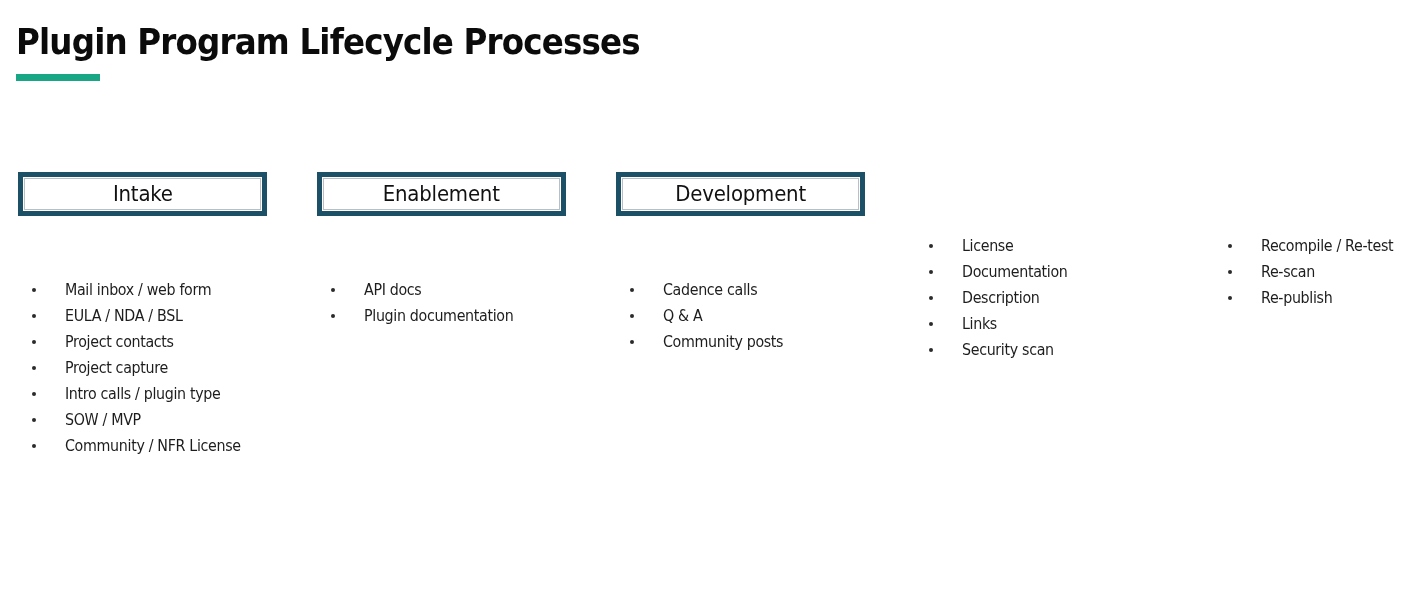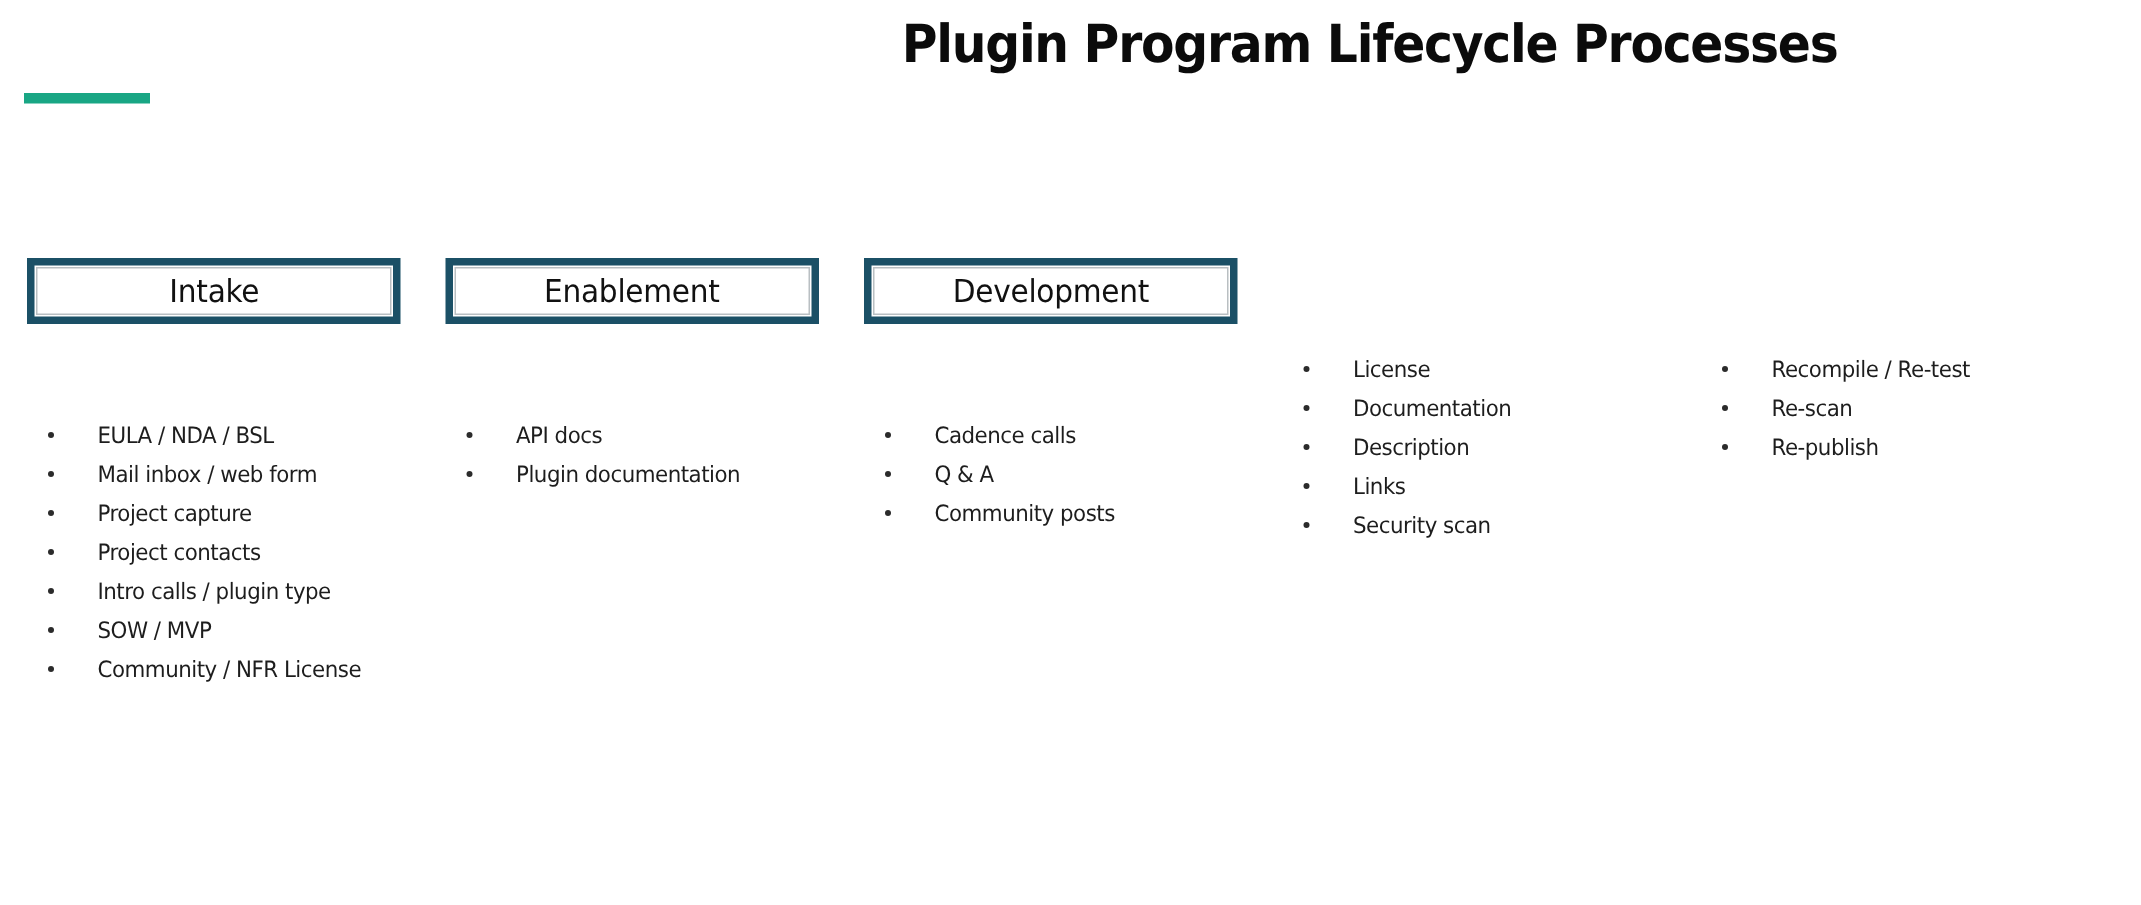--- a/index.html
+++ b/index.html
@@ -20,9 +20,8 @@
   .title-block {
     position: absolute;
     left: 16px;
-    top: 8px;
+    top: 20px;
     width: 1300px;
-    text-align: right;
   }
   .page-title {
     margin: 0;

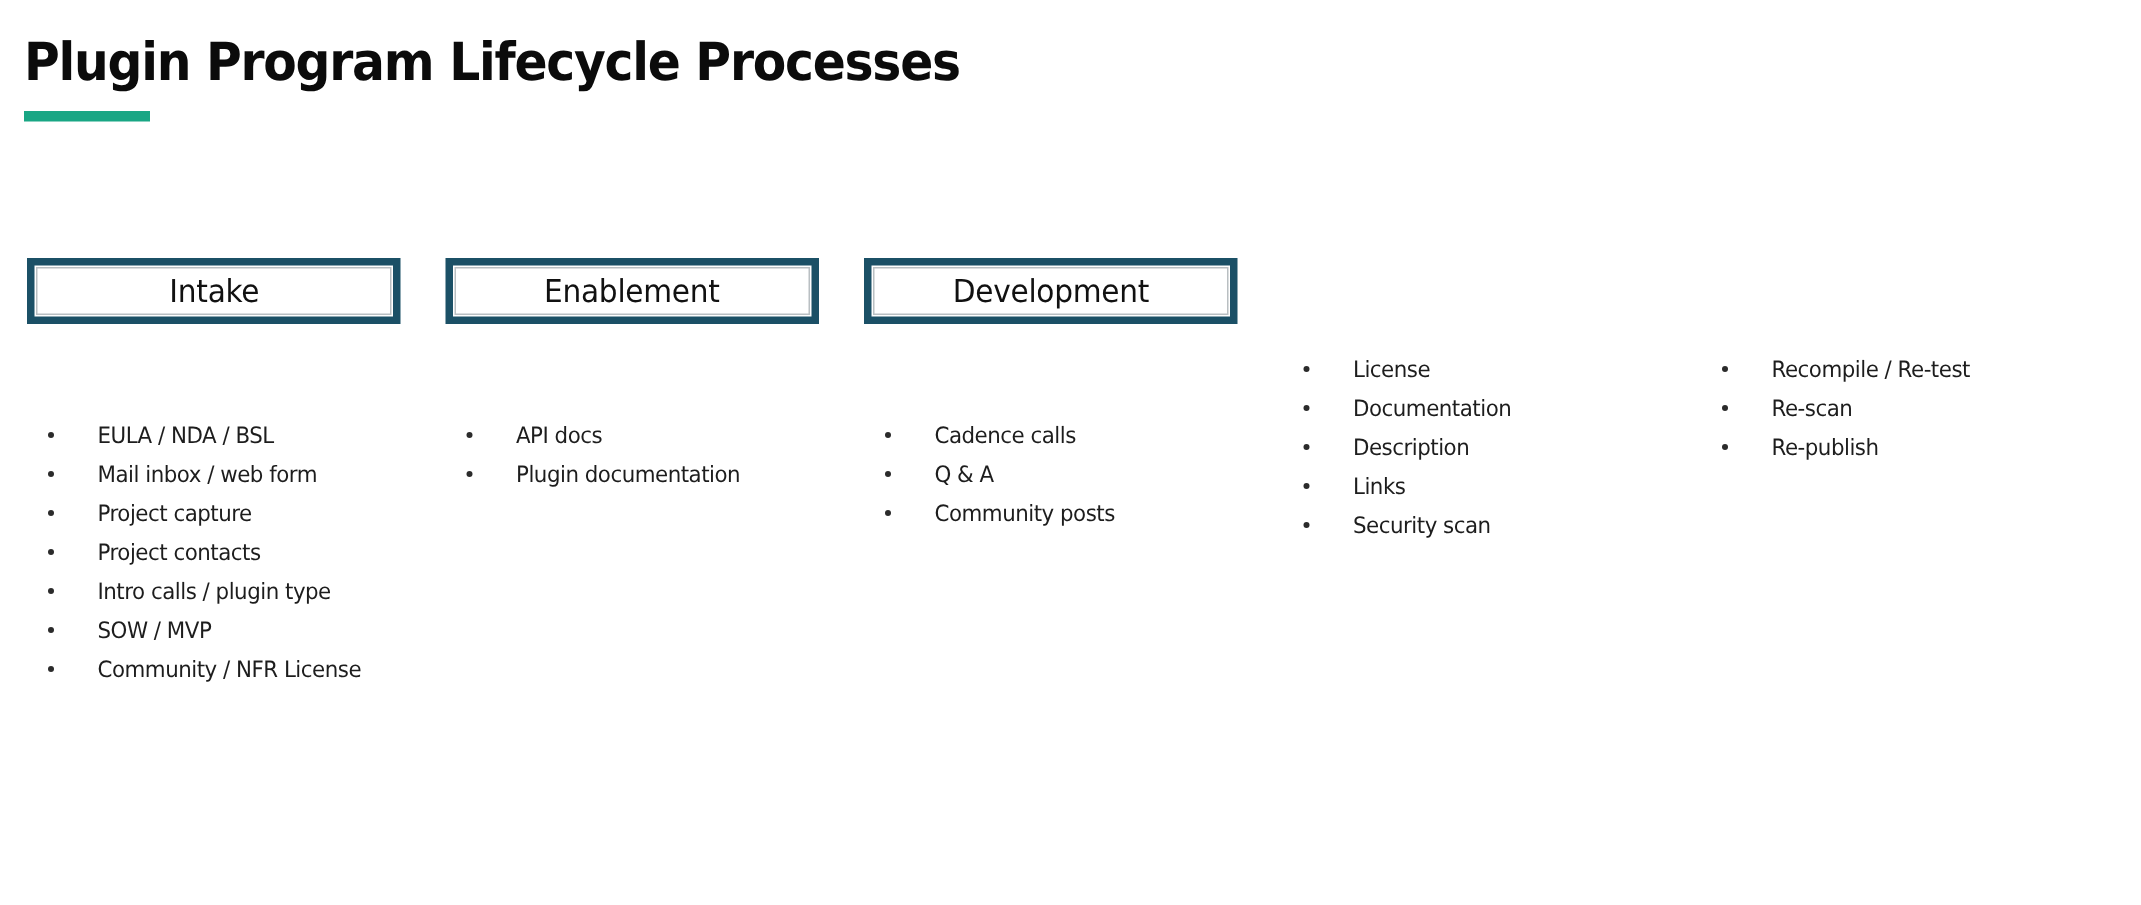--- a/index.html
+++ b/index.html
@@ -49,7 +49,7 @@
     top: 172px;
     width: 1376px;
     display: flex;
-    gap: 30px;
+    gap: 50px;
   }
   .column {
     width: 249px;

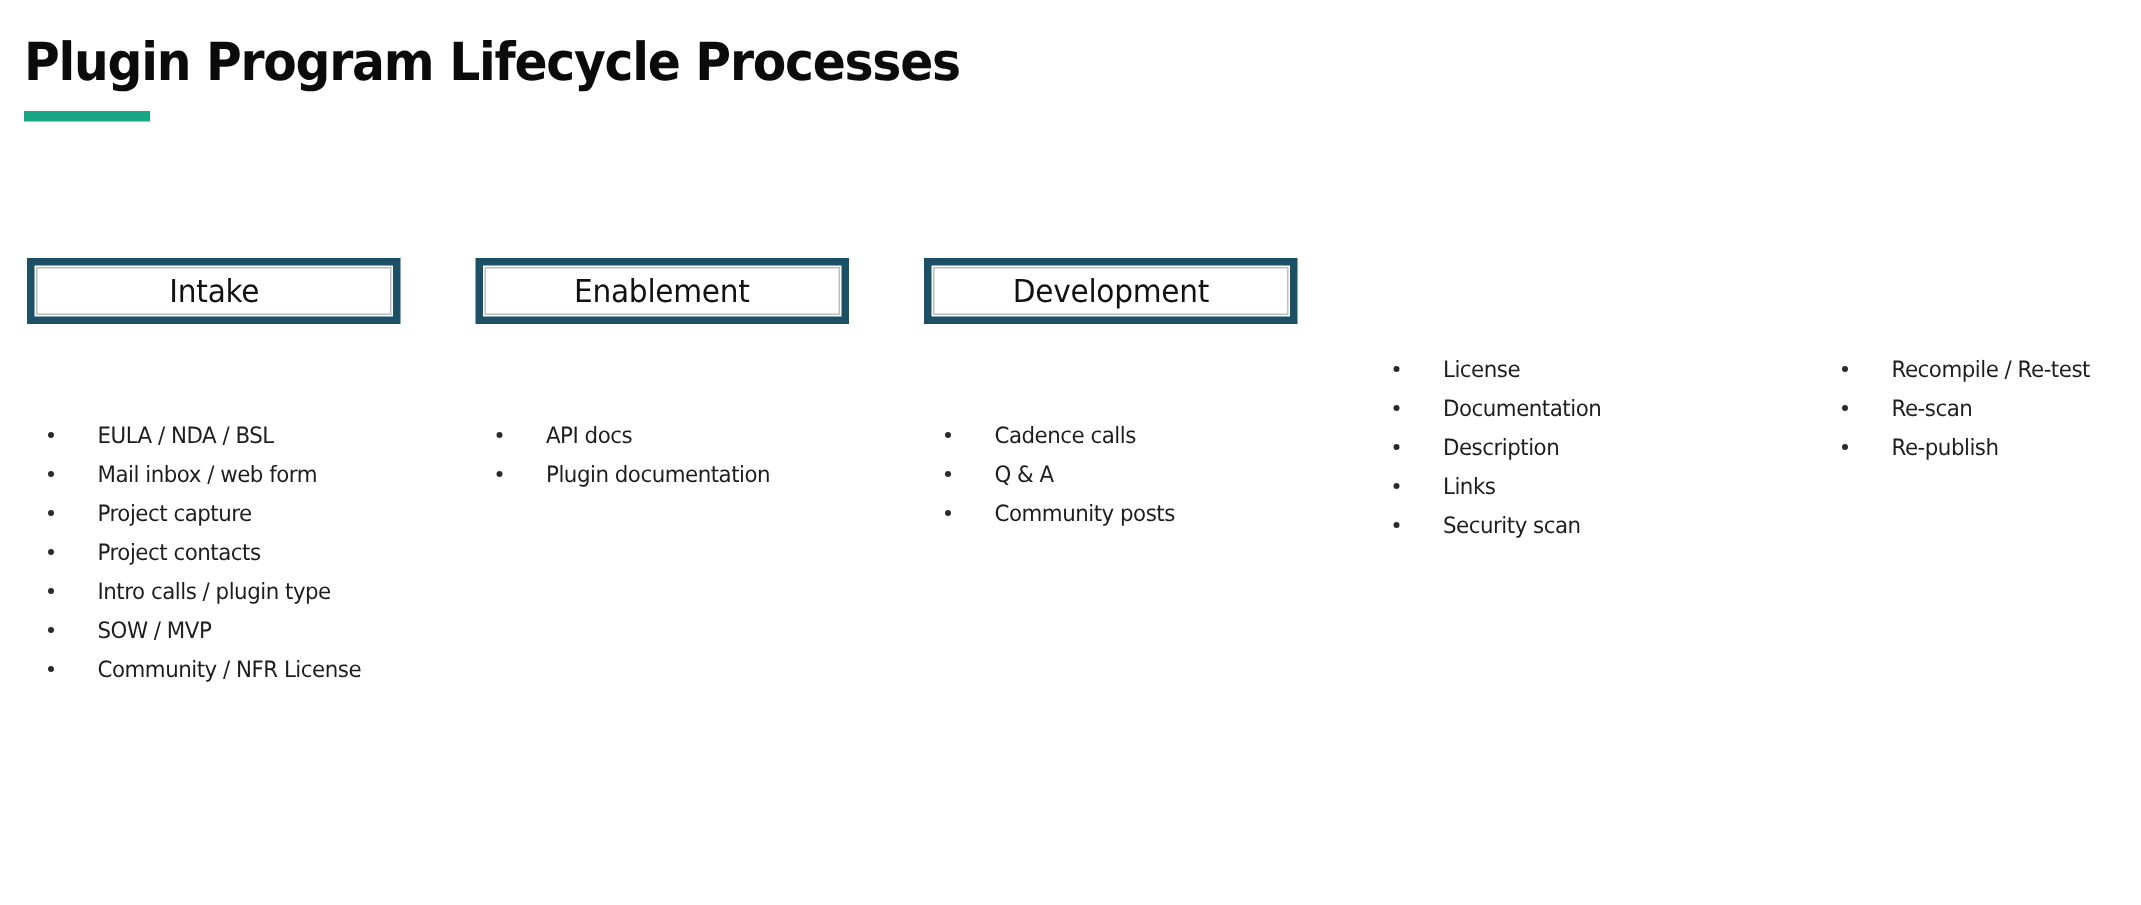--- a/index.html
+++ b/index.html
@@ -132,8 +132,8 @@
         </div>
       </div>
       <ul class="stage-list">
+        <li><span class="bullet-dot"></span><span class="item-text">Mail inbox / web form</span></li>
         <li><span class="bullet-dot"></span><span class="item-text">EULA / NDA / BSL</span></li>
-        <li><span class="bullet-dot"></span><span class="item-text">Mail inbox / web form</span></li>
         <li><span class="bullet-dot"></span><span class="item-text">Project capture</span></li>
         <li><span class="bullet-dot"></span><span class="item-text">Project contacts</span></li>
         <li><span class="bullet-dot"></span><span class="item-text">Intro calls / plugin type</span></li>

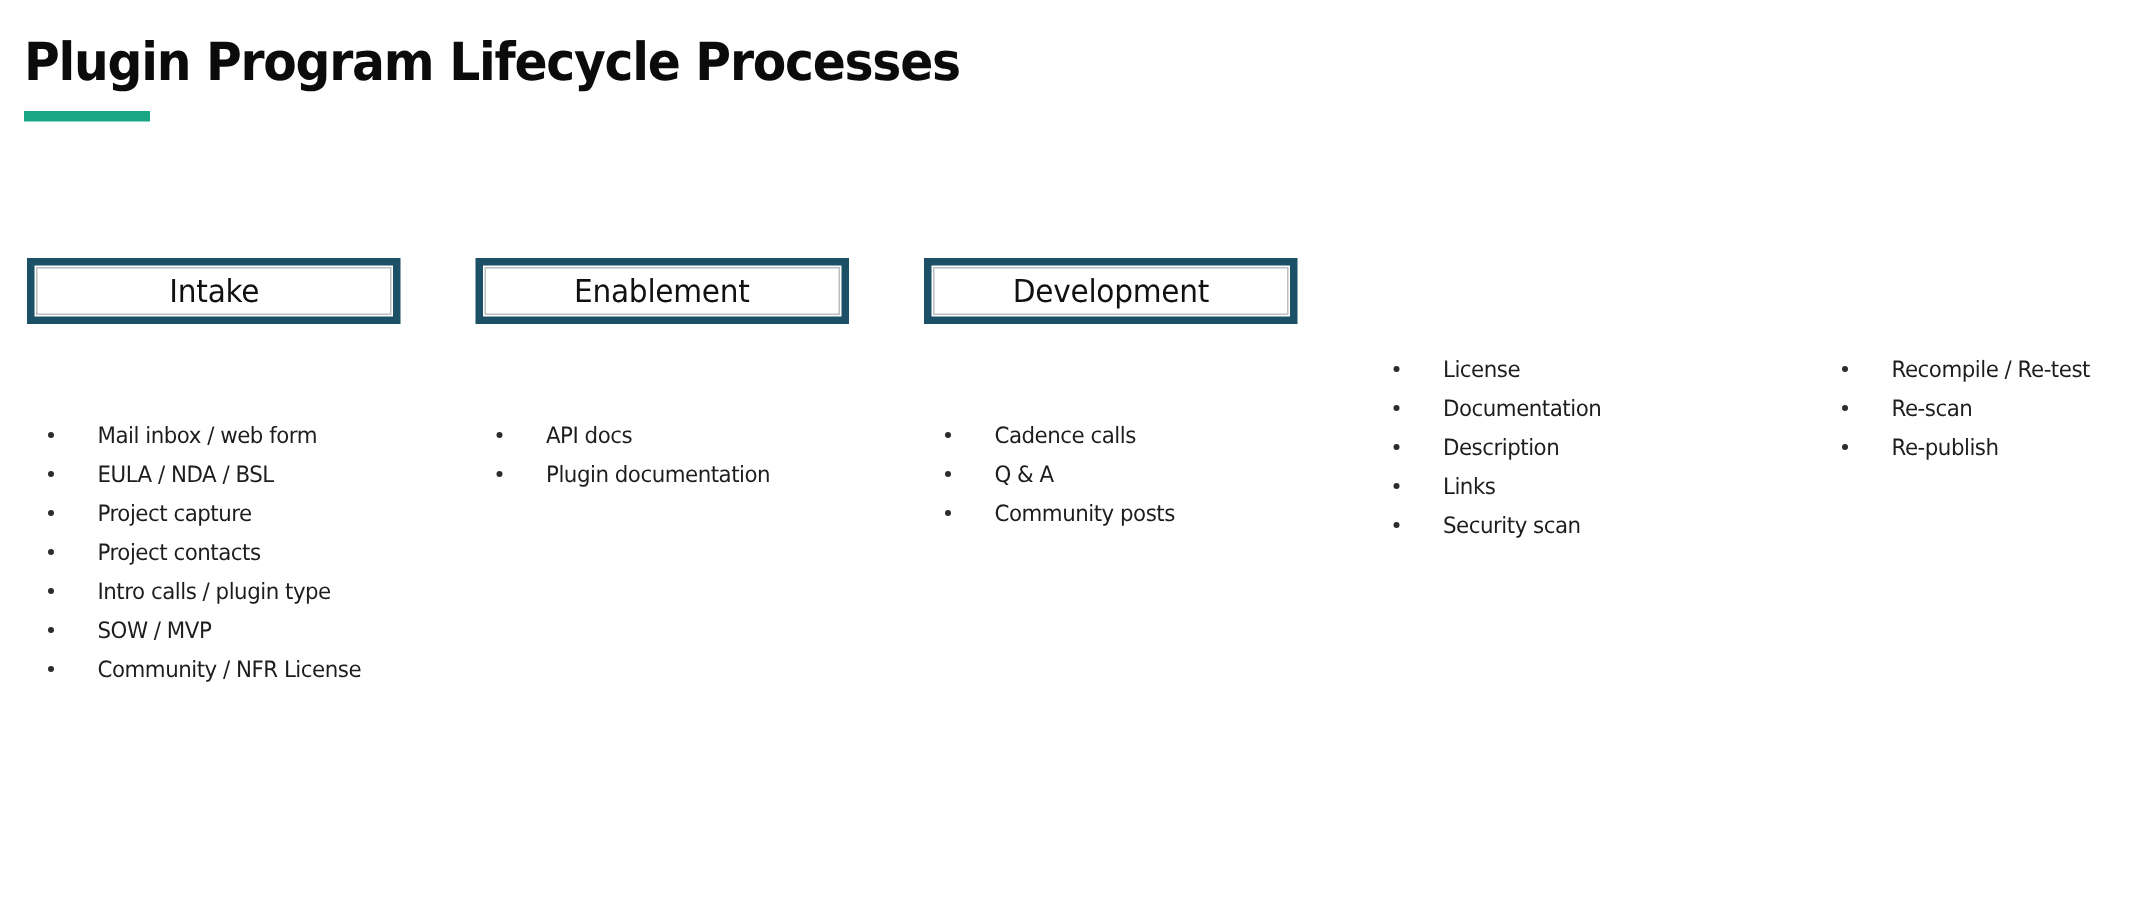--- a/index.html
+++ b/index.html
@@ -134,8 +134,8 @@
       <ul class="stage-list">
         <li><span class="bullet-dot"></span><span class="item-text">Mail inbox / web form</span></li>
         <li><span class="bullet-dot"></span><span class="item-text">EULA / NDA / BSL</span></li>
+        <li><span class="bullet-dot"></span><span class="item-text">Project contacts</span></li>
         <li><span class="bullet-dot"></span><span class="item-text">Project capture</span></li>
-        <li><span class="bullet-dot"></span><span class="item-text">Project contacts</span></li>
         <li><span class="bullet-dot"></span><span class="item-text">Intro calls / plugin type</span></li>
         <li><span class="bullet-dot"></span><span class="item-text">SOW / MVP</span></li>
         <li><span class="bullet-dot"></span><span class="item-text">Community / NFR License</span></li>

